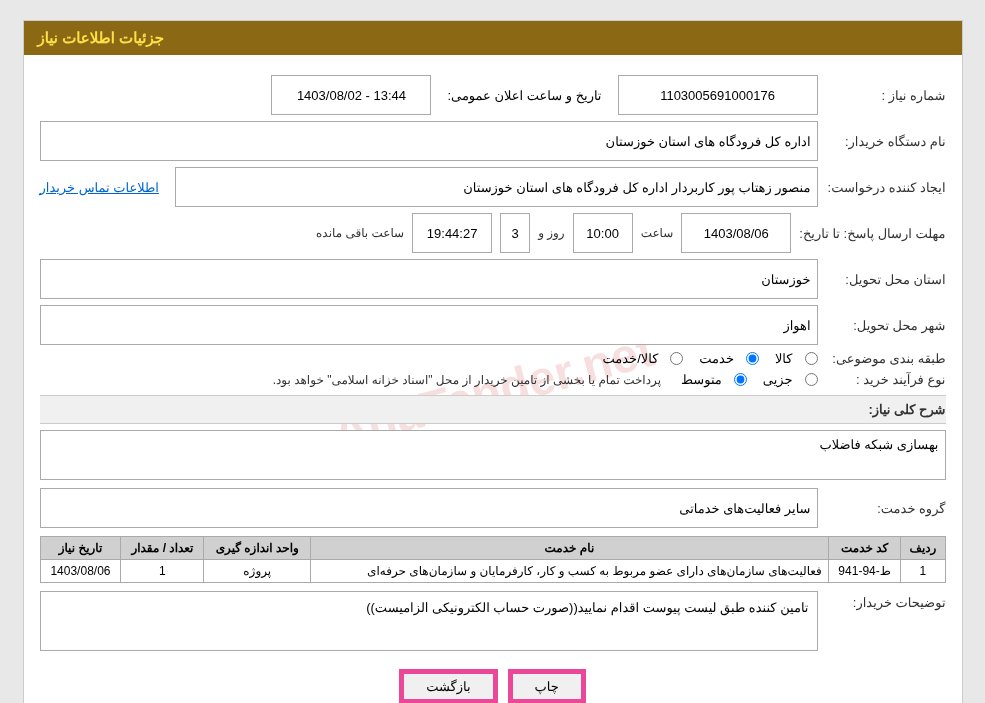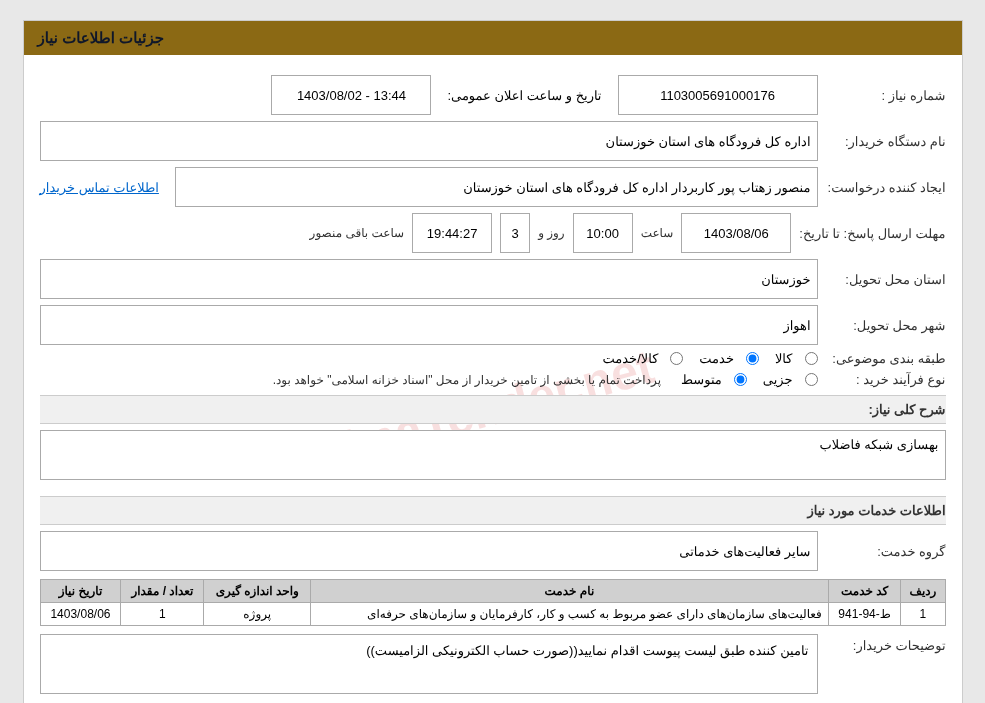--- a/index.html
+++ b/index.html
@@ -18,7 +18,7 @@
     }
     .page-header {
       background: #8B6914;
-      color: #0f172a;
+      color: #fde047;
       text-align: left;
       padding: 8px 14px;
       font-size: 15px;

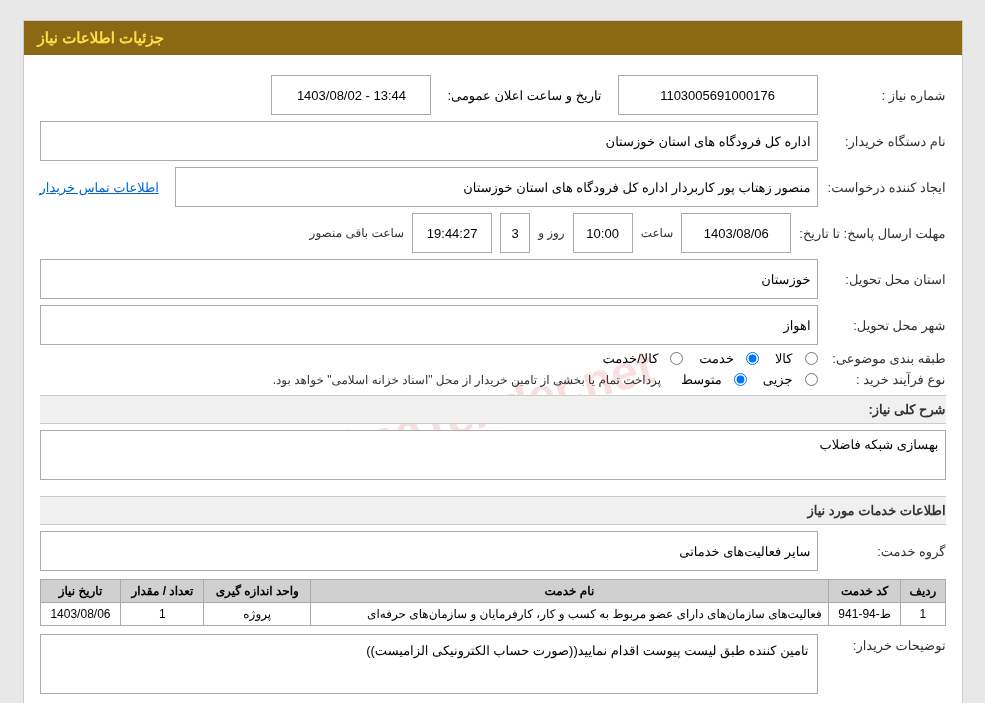--- a/index.html
+++ b/index.html
@@ -196,7 +196,7 @@
         <span class="small-label">روز و</span>
         <div class="value-box" style="min-width:30px; justify-content:center;">3</div>
         <div class="value-box" style="min-width:80px; direction:ltr; justify-content:center;">19:44:27</div>
-        <span class="small-label">ساعت باقی منصور</span>
+        <span class="small-label">ساعت باقی مانده</span>
       </div>
 
       <div class="form-row">

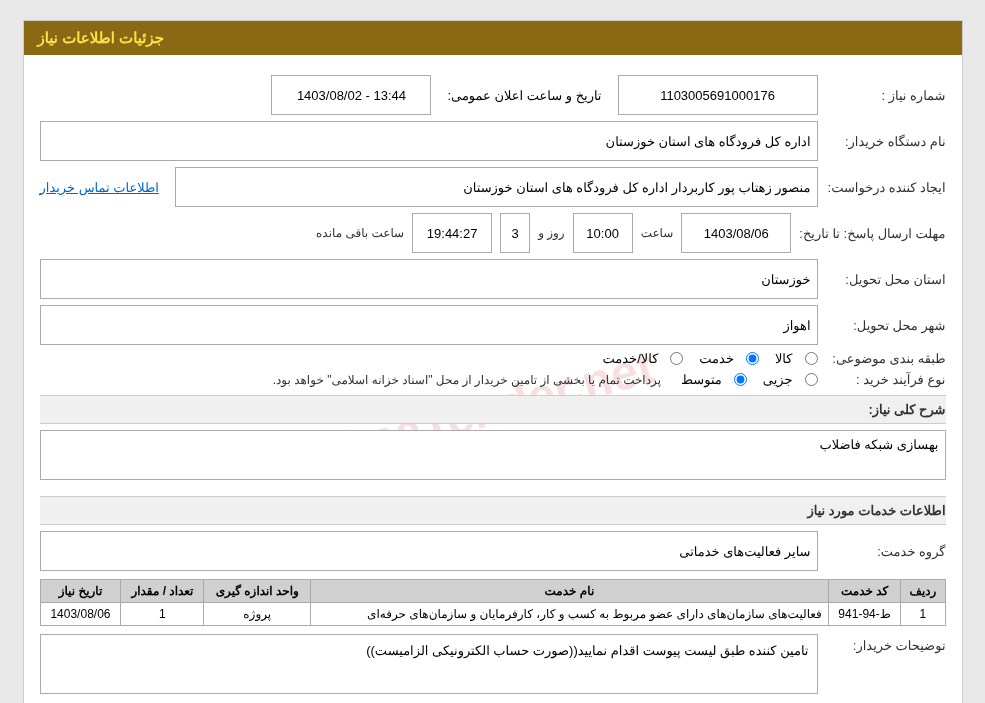--- a/index.html
+++ b/index.html
@@ -249,9 +249,6 @@
         <div class="description-box">بهسازی شبکه فاضلاب</div>
       </div>
 
-      <div class="section-header">
-        <span>اطلاعات خدمات مورد نیاز</span>
-      </div>
 
       <div class="form-row">
         <span class="label-cell">گروه خدمت:</span>

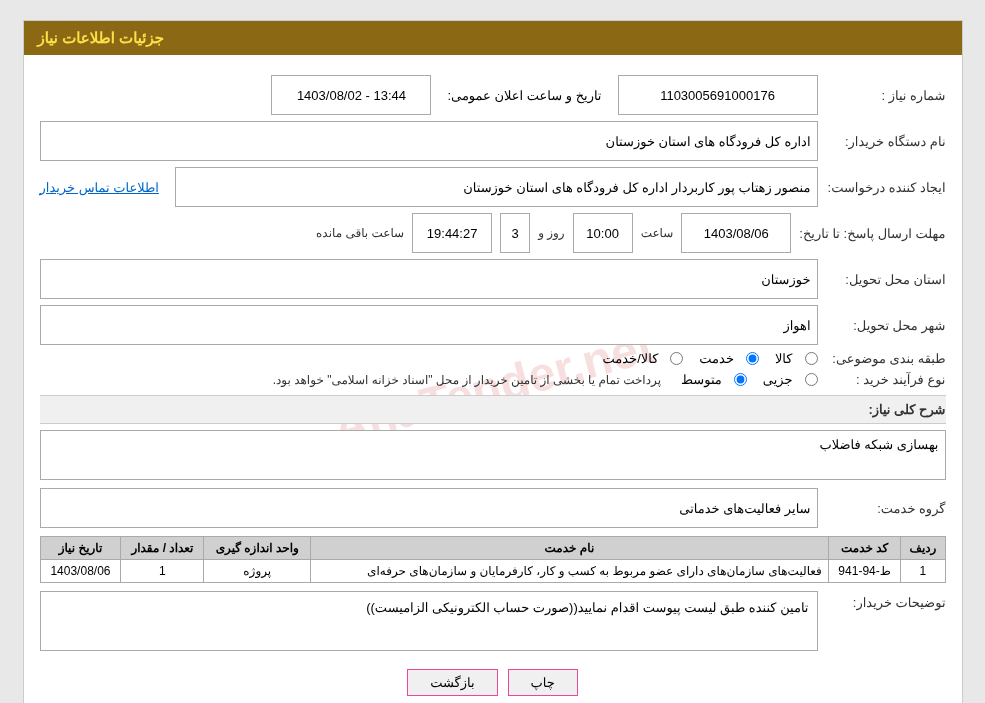--- a/index.html
+++ b/index.html
@@ -125,7 +125,7 @@
     }
     .btn {
       padding: 5px 22px;
-      border: 1px solid #ec4899;
+      border: 5px solid #ec4899;
       background: #f0f0f0;
       cursor: pointer;
       font-size: 13px;

